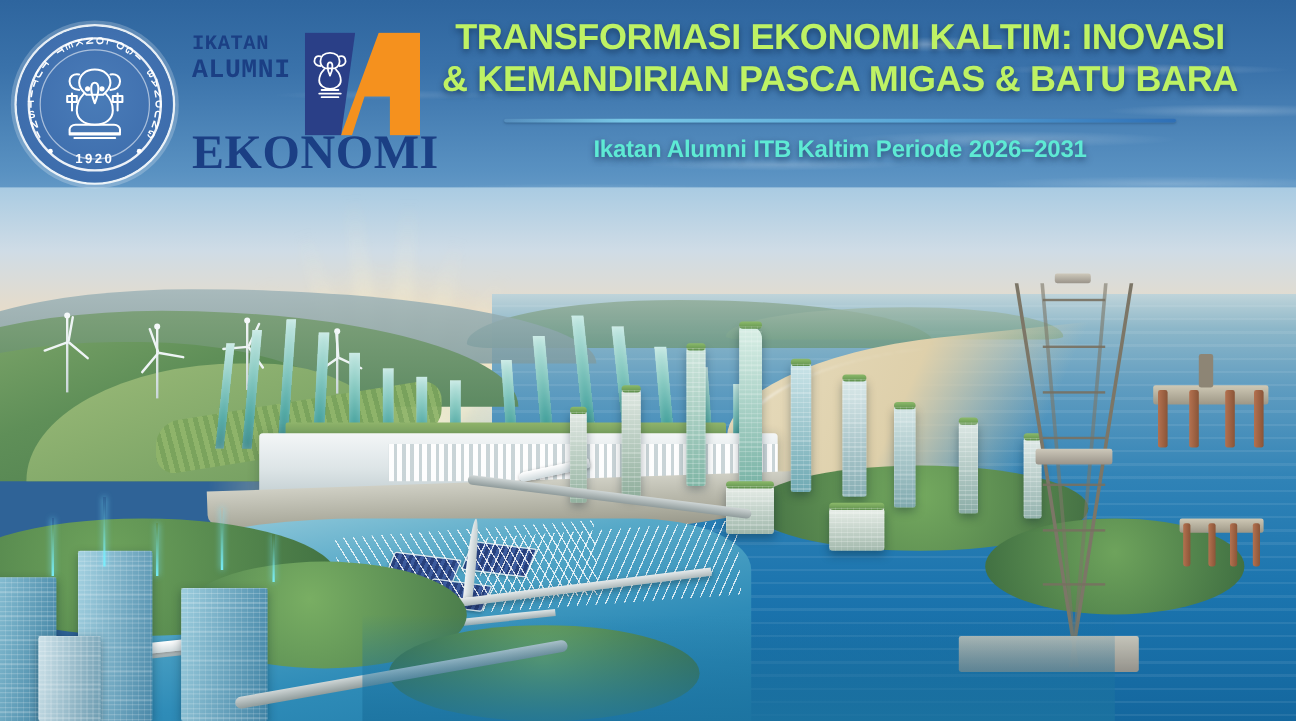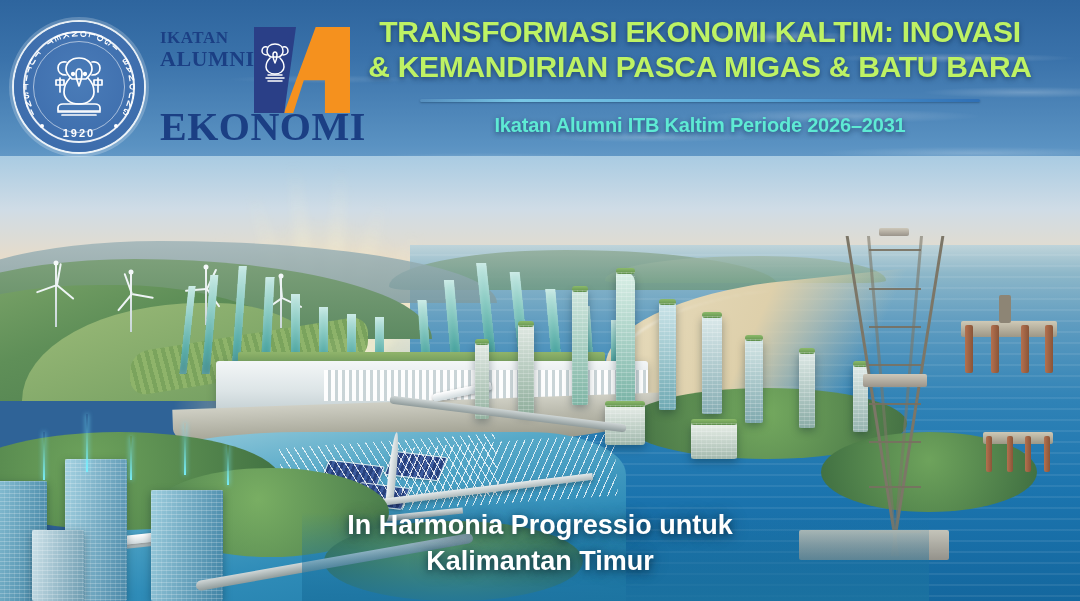--- a/index.html
+++ b/index.html
@@ -191,7 +191,7 @@
 
   .ialogo{position:relative;width:190px;height:128px;}
   .ia-words{position:absolute;left:2px;top:6px;color:#1b3f84;font-weight:700;line-height:1;
-    font-family:Liberation Serif, serif;}
+    font-family:Liberation Mono, monospace;}
   .ia-ikatan{font-size:17px;letter-spacing:.5px;}
   .ia-alumni{font-size:22px;letter-spacing:.5px;margin-top:2px;}
   .ia-itb{font-size:38px;letter-spacing:1px;margin-top:1px;}

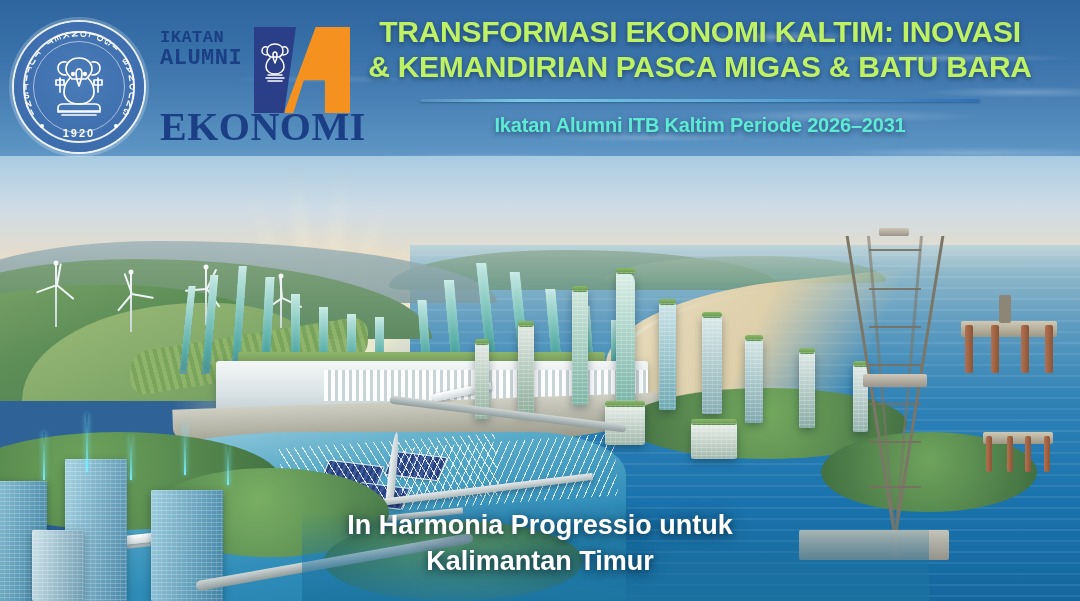--- a/index.html
+++ b/index.html
@@ -521,10 +521,6 @@
     <div class="t2">Ikatan Alumni ITB Kaltim Periode 2026–2031</div>
   </div>
 
-  <div class="tagline">
-    <div>In Harmonia Progressio untuk</div>
-    <div>Kalimantan Timur</div>
-  </div>
 
 </div>
 

